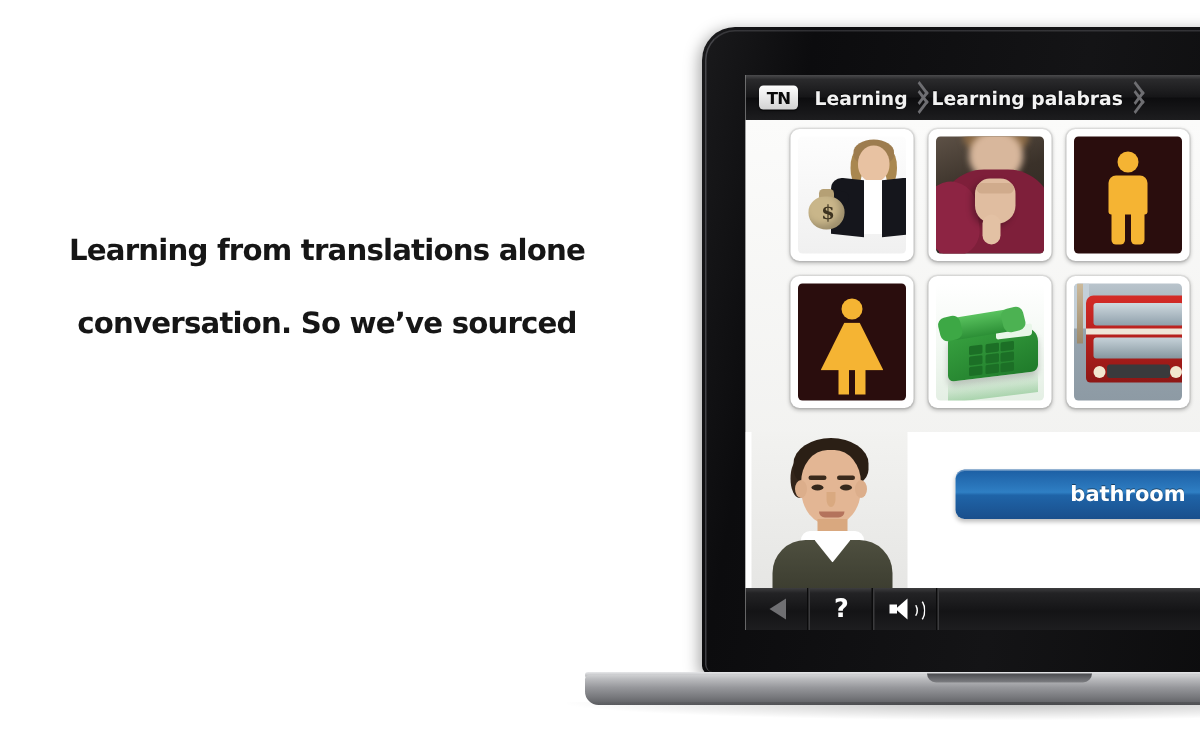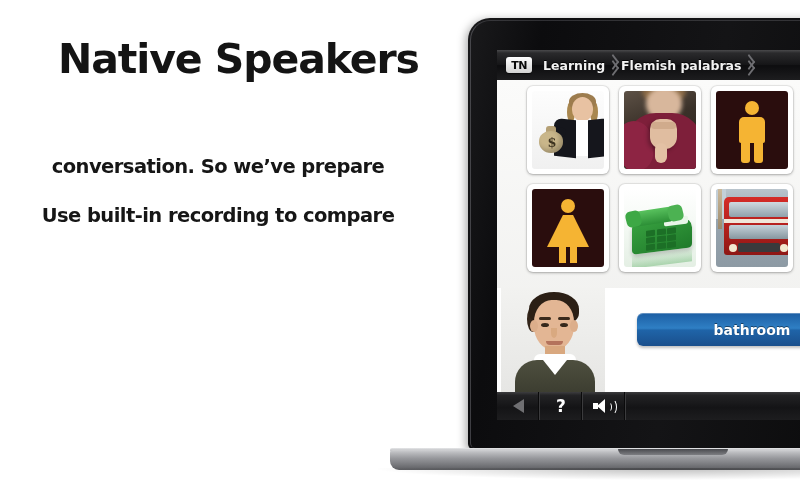--- a/index.html
+++ b/index.html
@@ -362,7 +362,6 @@
 <div id="stage">
 
   <div class="copy-panel">
-    <div class="headline">Native Speakers</div>
     <div class="body-copy">
       <span class="line">conversation. So we’ve prepare</span>
       <span class="line">Use built-in recording to compare</span>

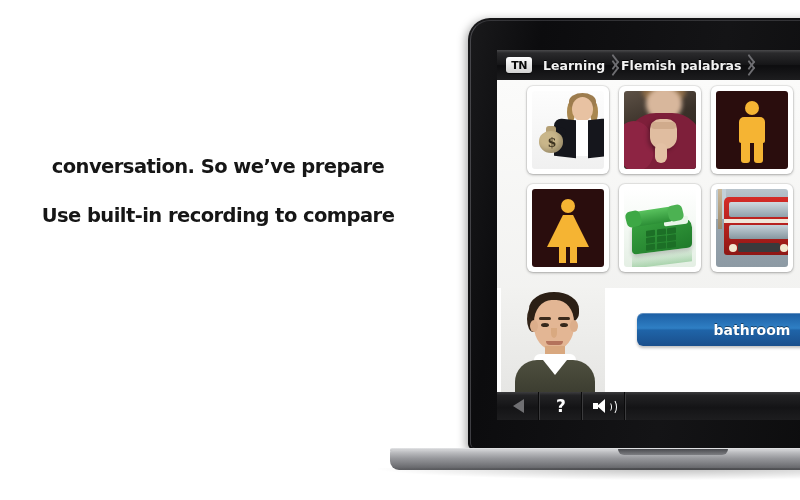--- a/index.html
+++ b/index.html
@@ -378,7 +378,7 @@
         <div class="tn-badge">TN</div>
         <div class="crumb c1">Learning</div>
         <div class="chev"></div>
-        <div class="crumb">Flemish palabras</div>
+        <div class="crumb">Learning palabras</div>
         <div class="chev"></div>
         <div class="crumb"></div>
       </div>

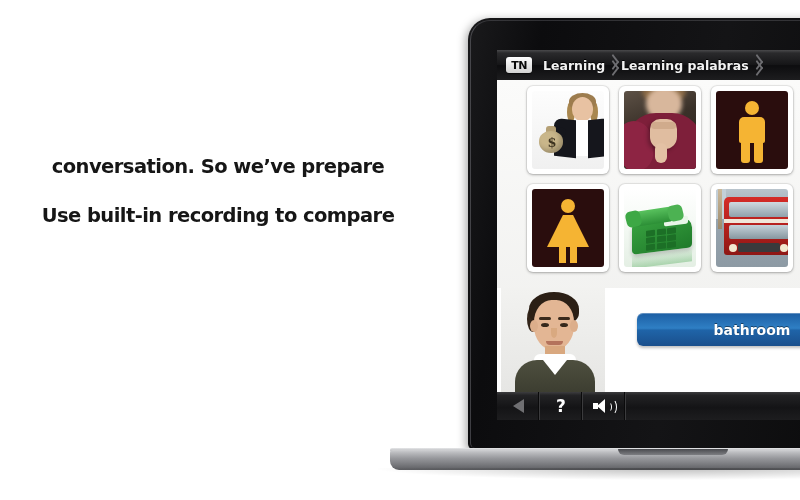--- a/index.html
+++ b/index.html
@@ -363,6 +363,7 @@
 
   <div class="copy-panel">
     <div class="body-copy">
+      <span class="line">Learning from translations alone</span>
       <span class="line">conversation. So we’ve prepare</span>
       <span class="line">Use built-in recording to compare</span>
     </div>

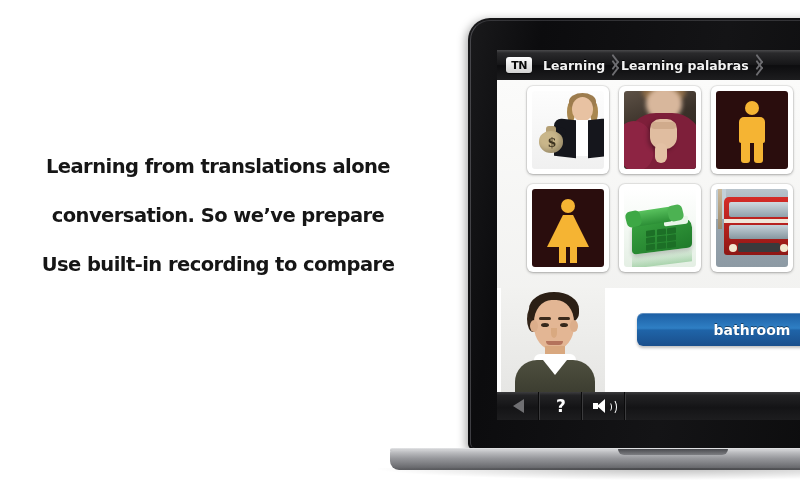--- a/index.html
+++ b/index.html
@@ -364,7 +364,7 @@
   <div class="copy-panel">
     <div class="body-copy">
       <span class="line">Learning from translations alone</span>
-      <span class="line">conversation. So we’ve prepare</span>
+      <span class="line">conversation. So we’ve sourced</span>
       <span class="line">Use built-in recording to compare</span>
     </div>
   </div>

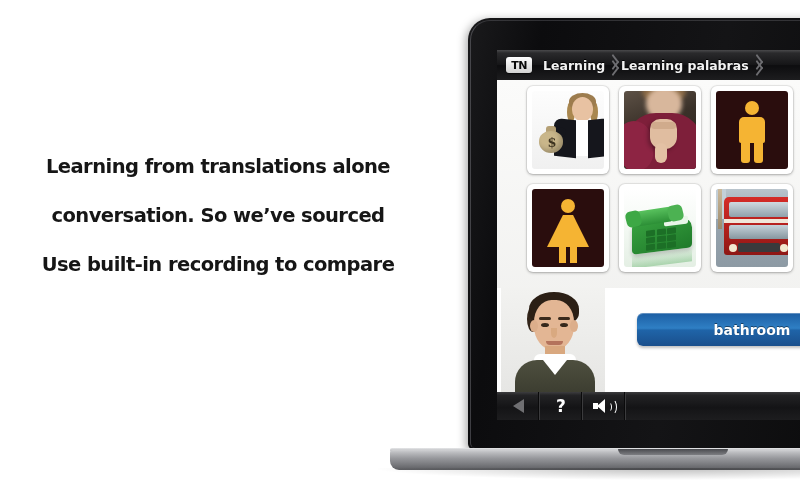--- a/index.html
+++ b/index.html
@@ -365,7 +365,6 @@
     <div class="body-copy">
       <span class="line">Learning from translations alone</span>
       <span class="line">conversation. So we’ve sourced</span>
-      <span class="line">Use built-in recording to compare</span>
     </div>
   </div>
 

